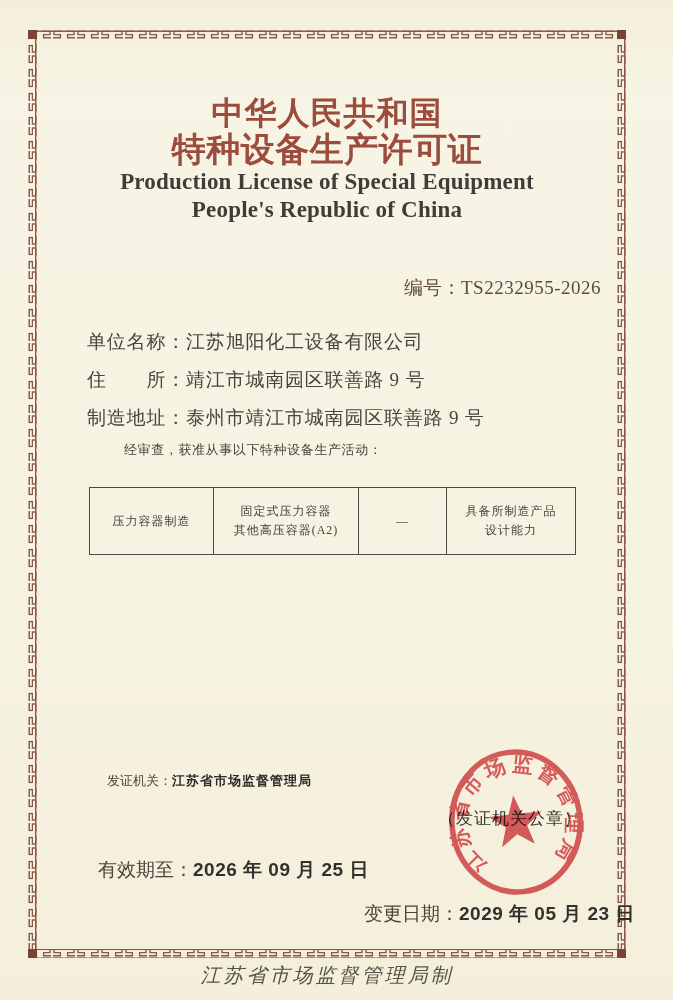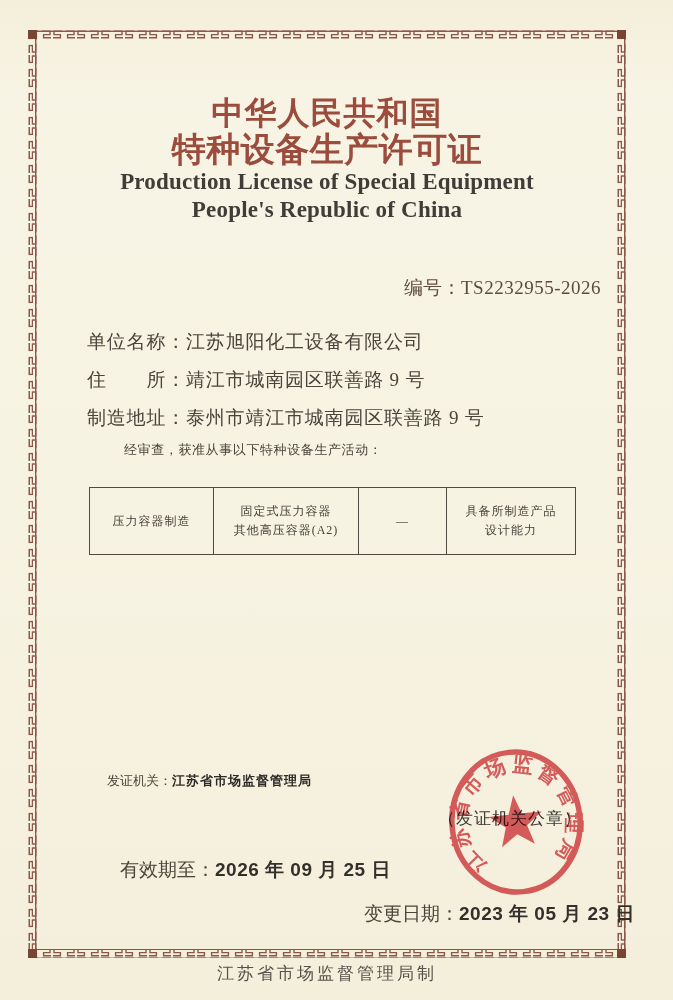--- a/index.html
+++ b/index.html
@@ -35,7 +35,7 @@
   .seal-note{left:438px;top:807px;font-size:17px;color:#3b3834;letter-spacing:1px;z-index:1;}
   .date-row{font-size:19px;color:#4a443b;white-space:nowrap;}
   .date-row .val{font-family:"Liberation Sans","DejaVu Sans",sans-serif;font-weight:bold;font-size:19px;color:#33302c;letter-spacing:0.5px;}
-  .valid-row{left:120px;top:857px;}
+  .valid-row{left:98px;top:857px;}
   .issue-row{left:364px;top:850px;}
   .issue-row .val{position:relative;top:8px;}
   .change-row{left:364px;top:901px;}

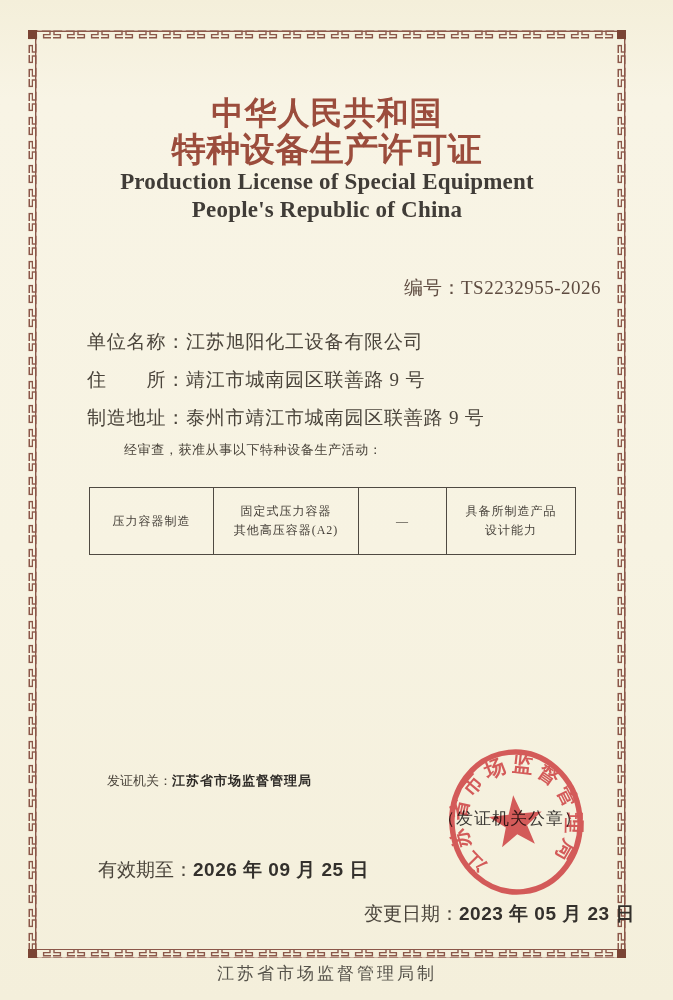--- a/index.html
+++ b/index.html
@@ -124,7 +124,7 @@
     <span>有效期至：</span><span class="val">2026 年 09 月 25 日</span>
   </div>
   <div class="abs date-row change-row">
-    <span>变更日期：</span><span class="val">2023 年 05 月 23 日</span>
+    <span>变更日期：</span><span class="val">2029 年 05 月 23 日</span>
   </div>
 
   <svg class="seal-svg" width="170" height="180" viewBox="-85 -90 170 180">

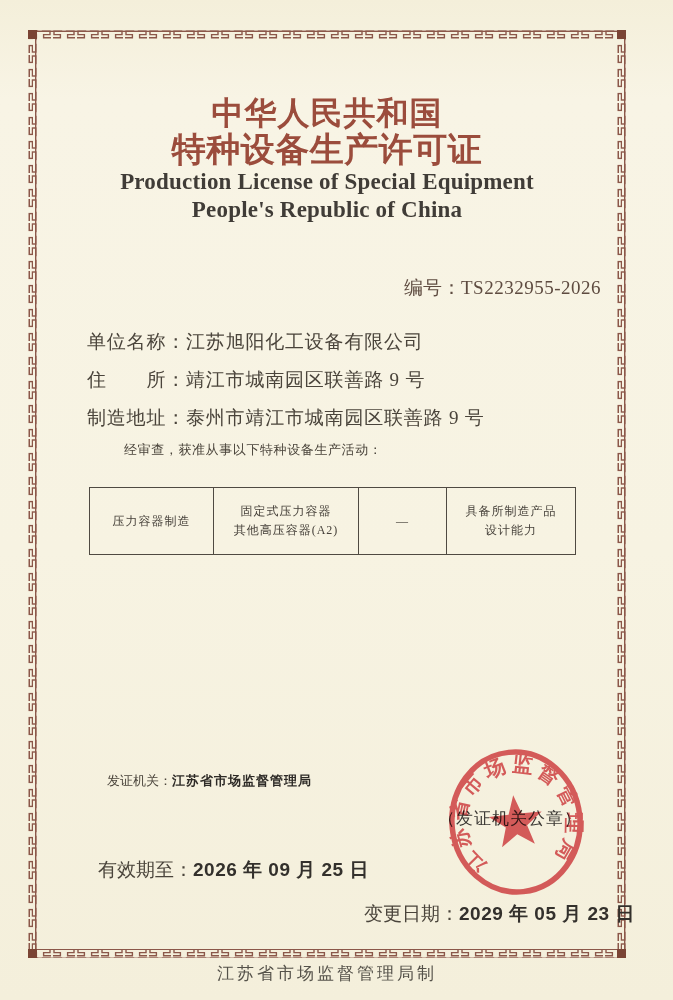--- a/index.html
+++ b/index.html
@@ -39,7 +39,7 @@
   .issue-row{left:364px;top:850px;}
   .issue-row .val{position:relative;top:8px;}
   .change-row{left:364px;top:901px;}
-  .footer-line{left:28px;width:598px;top:962px;text-align:center;font-size:17px;color:#55524a;letter-spacing:3px;}
+  .footer-line{left:28px;width:598px;top:962px;text-align:center;font-size:20px;color:#55524a;letter-spacing:3px;font-style:italic;}
   .frame-svg{position:absolute;left:28px;top:30px;z-index:0;}
   .seal-svg{position:absolute;left:431px;top:732px;z-index:2;mix-blend-mode:multiply;opacity:0.9;}
 </style>

